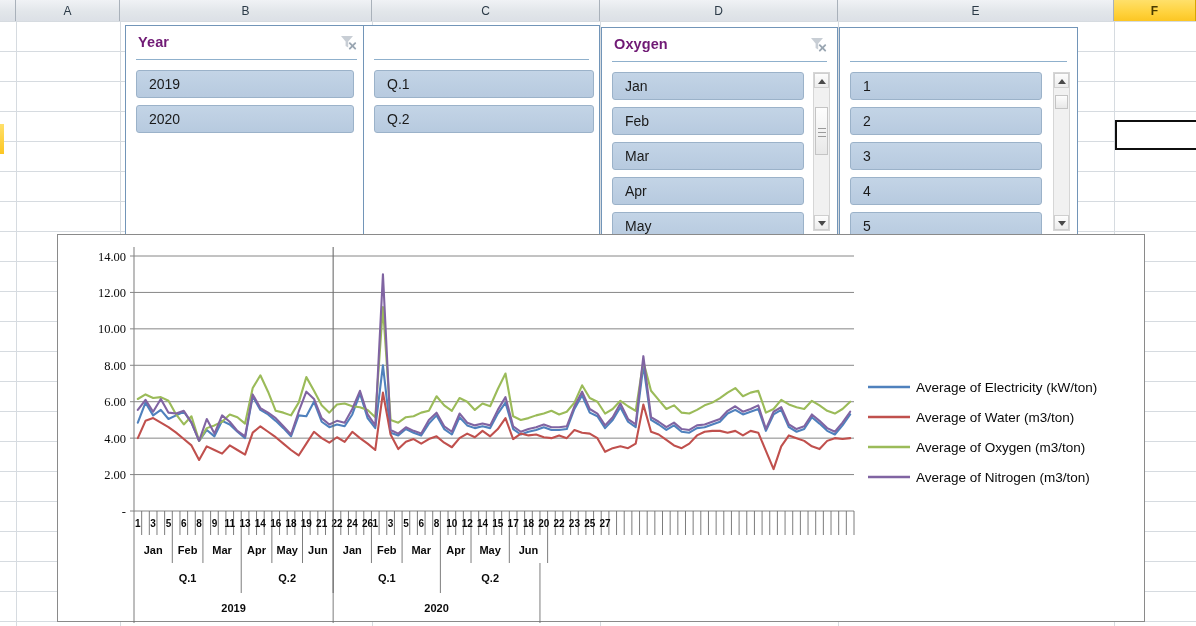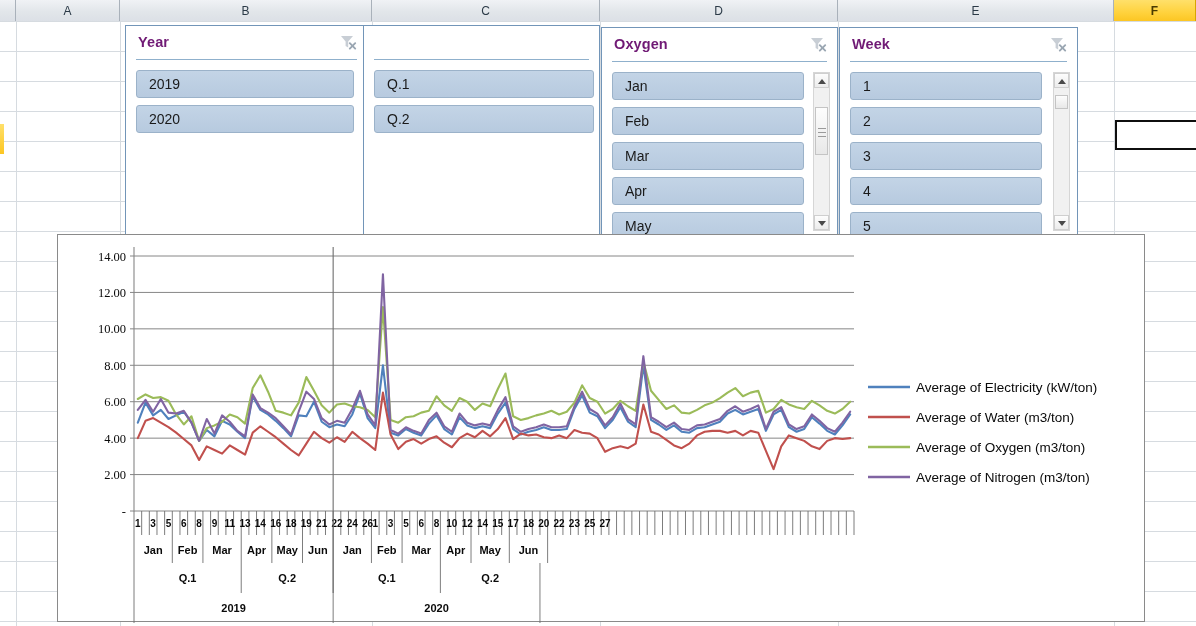--- a/index.html
+++ b/index.html
@@ -178,14 +178,6 @@
       </div>
     </div>
     <div class="slicer" style="left: 839px; top: 27px; width: 239px; height: 213px;">
-      <div class="slicer-head">
-        <div class="slicer-title">Week</div>
-        <div class="clearfilter"><svg width="18" height="16" viewBox="0 0 18 16">
-            <path d="M2 2 H14 L9.2 7.4 V13.5 L6.6 12.1 V7.4 Z" fill="#9aa6b2" opacity="0.55"></path>
-            <path d="M10.8 9.2 L16.2 14.6" stroke="#9aa6b2" stroke-width="1.9" stroke-linecap="round"></path>
-            <path d="M16.2 9.2 L10.8 14.6" stroke="#9aa6b2" stroke-width="1.9" stroke-linecap="round"></path>
-          </svg></div>
-      </div>
       <div class="slicer-rule"></div>
       <div class="slicer-body">
         <div class="sl-item on" style="top: 8px; width: 192px;">1</div>

